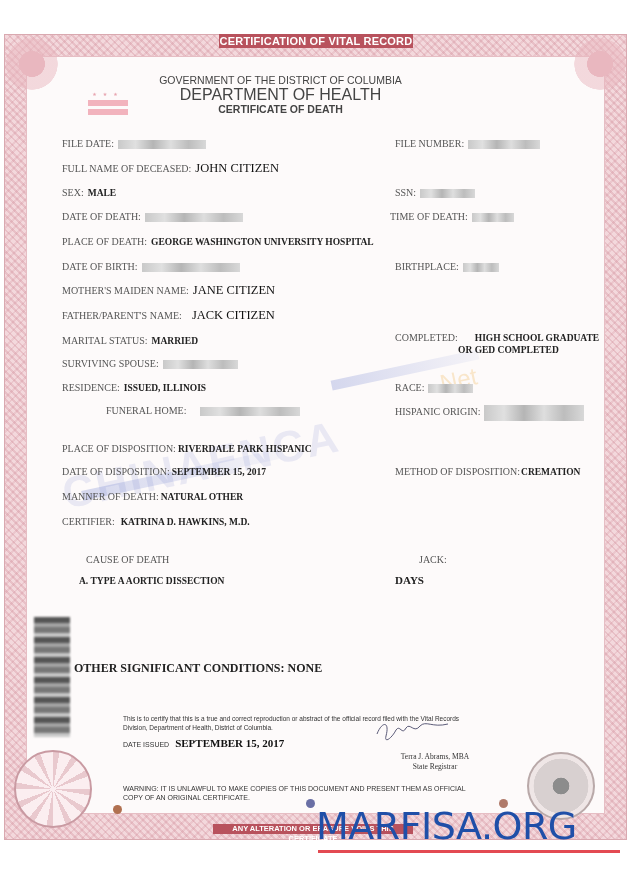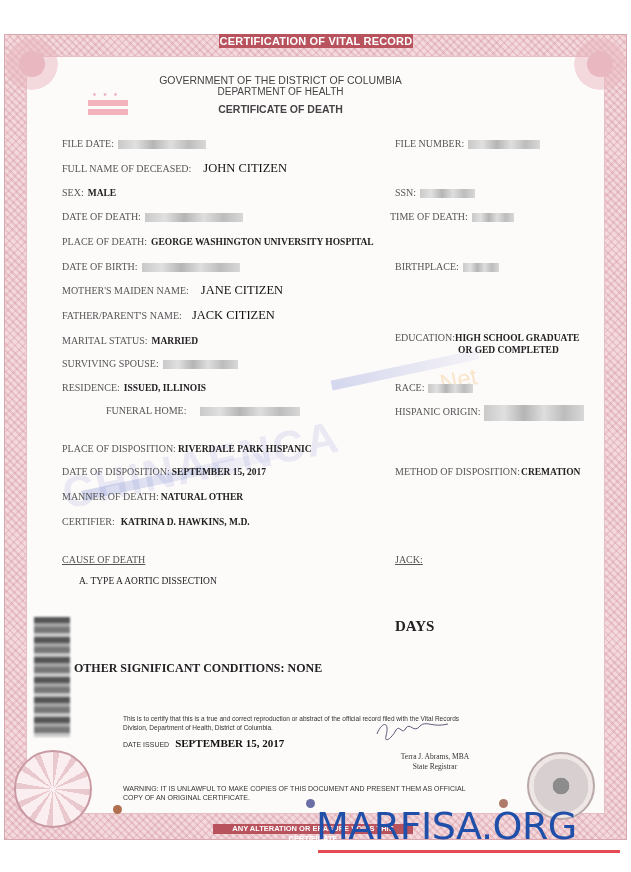--- a/index.html
+++ b/index.html
@@ -15,7 +15,7 @@
   .title-banner{position:absolute;left:219px;top:34px;width:194px;height:14px;background:#b8525d;color:#fff;font-family:"Liberation Sans",sans-serif;font-size:11px;font-weight:bold;text-align:center;line-height:14px;letter-spacing:0.2px;}
   .header{position:absolute;left:0;width:561px;text-align:center;font-family:"Liberation Sans",sans-serif;color:#444;}
   .h1{top:74px;font-size:10.5px;}
-  .h2{top:86px;font-size:10px;}
+  .h2{top:86px;font-size:16px;}
   .h3{top:103px;font-size:10.5px;font-weight:bold;}
   .flag{position:absolute;left:88px;top:91px;width:40px;}
   .flag .stars{font-size:5px;color:#e8a5b0;letter-spacing:6px;text-align:center;}

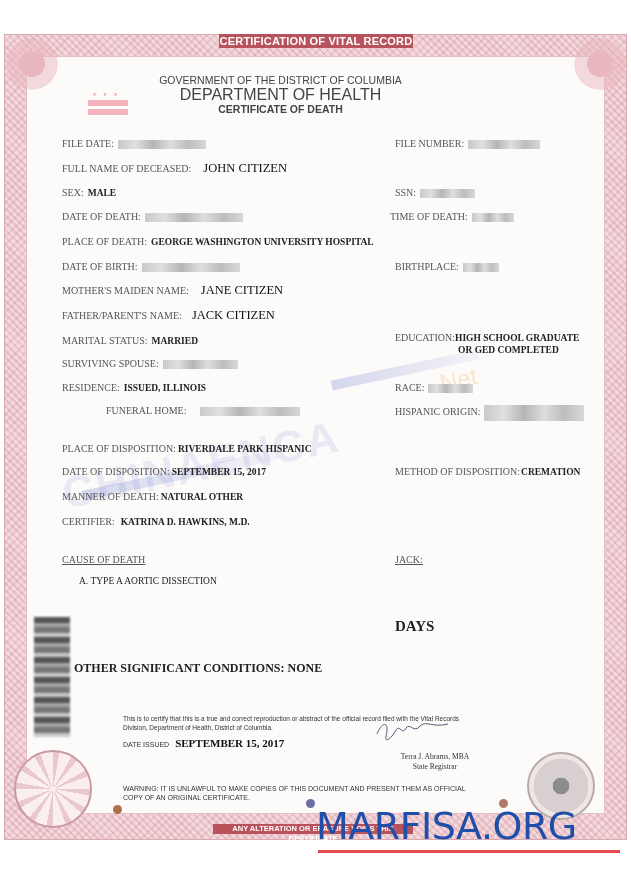--- a/index.html
+++ b/index.html
@@ -22,7 +22,7 @@
   .flag .bar{height:6px;background:#f2b3bd;margin-top:3px;}
   .field{position:absolute;font-size:10px;color:#555;white-space:nowrap;}
   .field .val-b{font-weight:bold;color:#222;font-size:9.5px;margin-left:4px;}
-  .field .val-l{color:#111;font-size:12.5px;margin-left:12px;}
+  .field .val-l{color:#111;font-size:12.5px;margin-left:4px;}
   .blur{display:inline-block;height:9px;vertical-align:middle;margin-left:4px;background:linear-gradient(90deg,#c9c9c9,#e0e0e0 20%,#b5b5b5 40%,#dedede 60%,#bdbdbd 80%,#d8d8d8);filter:blur(0.6px);}
   .under{text-decoration:underline;}
   .watermark1{position:absolute;left:60px;top:440px;font-family:"Liberation Sans",sans-serif;font-size:44px;font-weight:bold;color:rgba(90,110,200,0.12);transform:rotate(-12deg);letter-spacing:2px;}

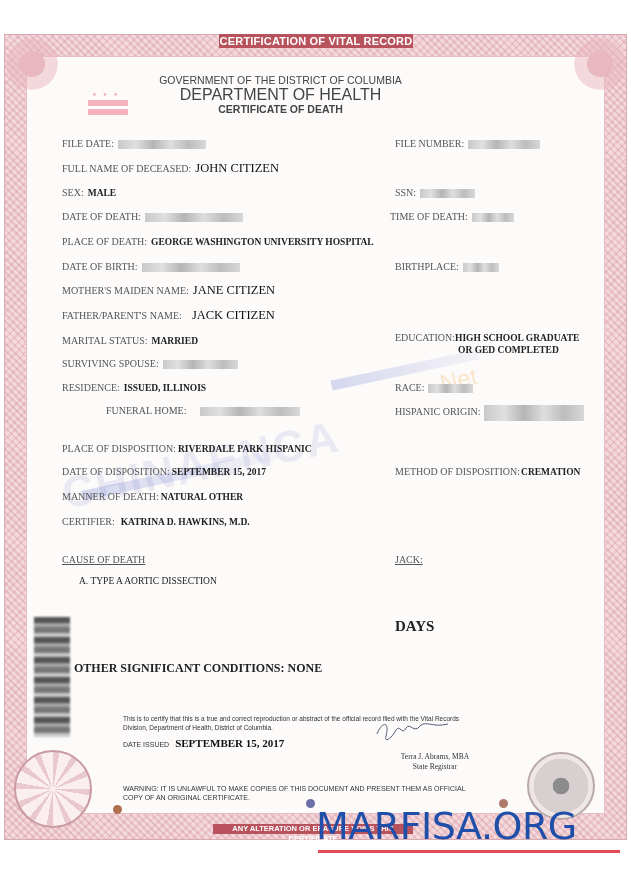--- a/index.html
+++ b/index.html
@@ -108,7 +108,7 @@
   <span>MARITAL STATUS:</span><span class="val-b">MARRIED</span>
 </div>
 <div class="field" style="left:395px;top:332px;line-height:11px;">
-  <span>EDUCATION:</span><span class="val-b" style="margin-left:0;">HIGH SCHOOL GRADUATE</span><br>
+  <span>COMPLETED:</span><span class="val-b" style="margin-left:0;">HIGH SCHOOL GRADUATE</span><br>
   <span class="val-b" style="margin-left:63px;">OR GED COMPLETED</span>
 </div>
 <div class="field" style="left:62px;top:358px;">

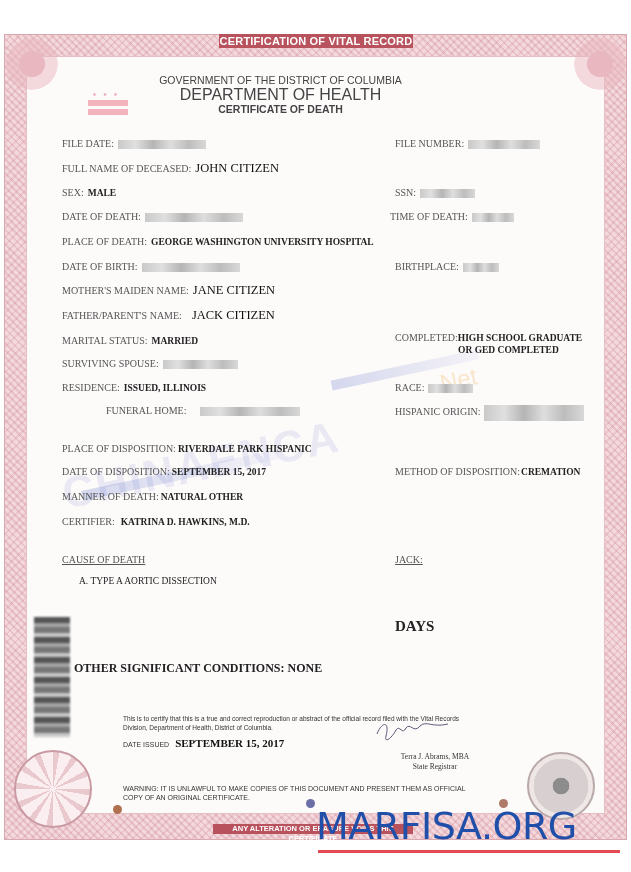--- a/index.html
+++ b/index.html
@@ -108,7 +108,7 @@
   <span>MARITAL STATUS:</span><span class="val-b">MARRIED</span>
 </div>
 <div class="field" style="left:395px;top:332px;line-height:11px;">
-  <span>COMPLETED:</span><span class="val-b" style="margin-left:0;">HIGH SCHOOL GRADUATE</span><br>
+  <span>COMPLETED:</span><span class="val-b" style="margin-left:17px;">HIGH SCHOOL GRADUATE</span><br>
   <span class="val-b" style="margin-left:63px;">OR GED COMPLETED</span>
 </div>
 <div class="field" style="left:62px;top:358px;">

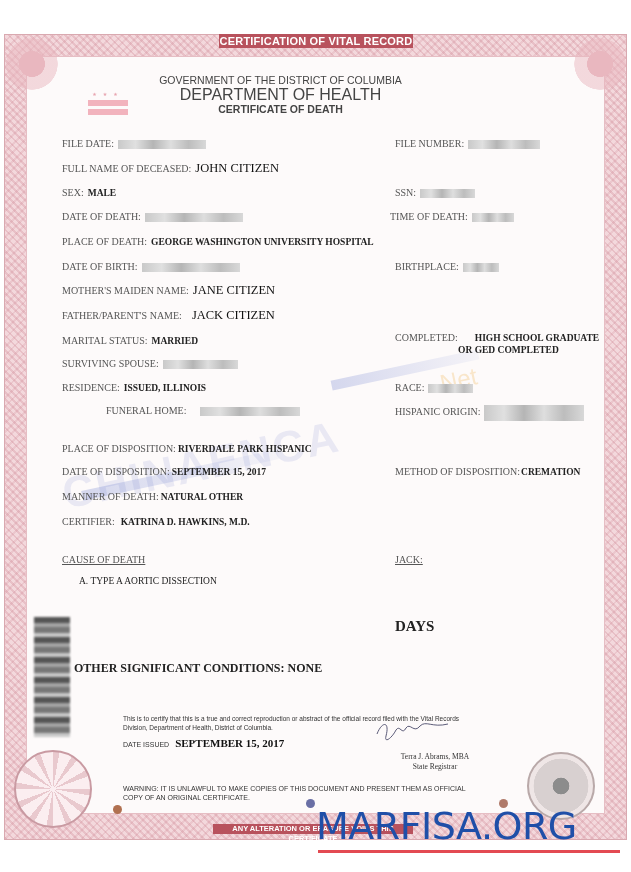--- a/index.html
+++ b/index.html
@@ -24,7 +24,7 @@
   .field .val-b{font-weight:bold;color:#222;font-size:9.5px;margin-left:4px;}
   .field .val-l{color:#111;font-size:12.5px;margin-left:4px;}
   .blur{display:inline-block;height:9px;vertical-align:middle;margin-left:4px;background:linear-gradient(90deg,#c9c9c9,#e0e0e0 20%,#b5b5b5 40%,#dedede 60%,#bdbdbd 80%,#d8d8d8);filter:blur(0.6px);}
-  .under{text-decoration:underline;}
+  .under{margin-left:24px;}
   .watermark1{position:absolute;left:60px;top:440px;font-family:"Liberation Sans",sans-serif;font-size:44px;font-weight:bold;color:rgba(90,110,200,0.12);transform:rotate(-12deg);letter-spacing:2px;}
   .watermark2{position:absolute;left:440px;top:366px;font-family:"Liberation Sans",sans-serif;font-size:24px;color:rgba(240,170,60,0.25);transform:rotate(-12deg);}
   .streak{position:absolute;height:10px;background:linear-gradient(90deg,rgba(90,110,200,0.25),rgba(90,110,200,0.05));transform:rotate(-12deg);}

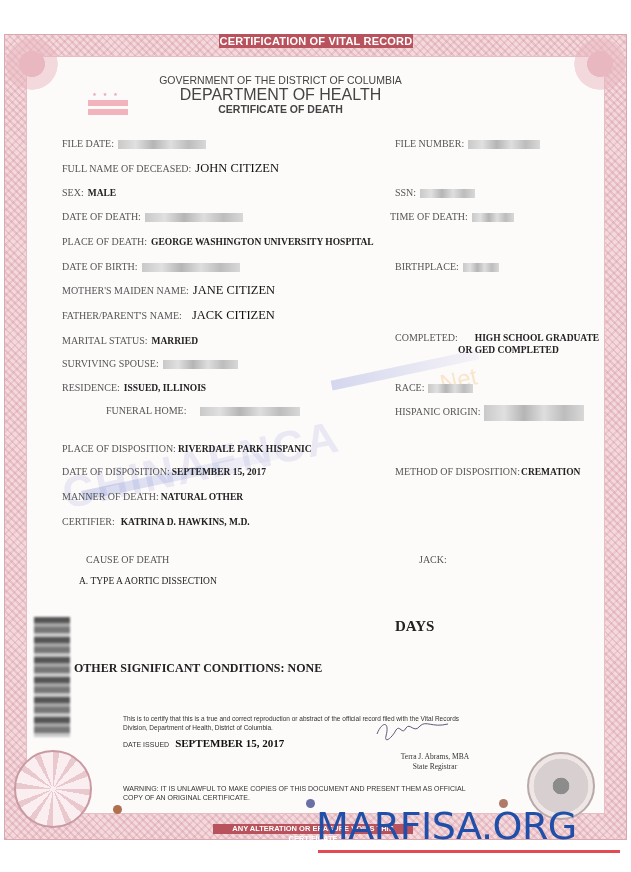--- a/index.html
+++ b/index.html
@@ -144,7 +144,7 @@
 
 <div class="field under" style="left:62px;top:554px;">CAUSE OF DEATH</div>
 <div class="field under" style="left:395px;top:554px;">JACK:</div>
-<div class="field" style="left:79px;top:576px;font-weight:normal;color:#222;font-size:9.5px;">A. TYPE A AORTIC DISSECTION</div>
+<div class="field" style="left:79px;top:576px;font-weight:bold;color:#222;font-size:9.5px;">A. TYPE A AORTIC DISSECTION</div>
 <div class="field" style="left:395px;top:574px;font-weight:bold;color:#222;font-size:15px;margin-top:44px;">DAYS</div>
 
 <div class="left-blur"></div>

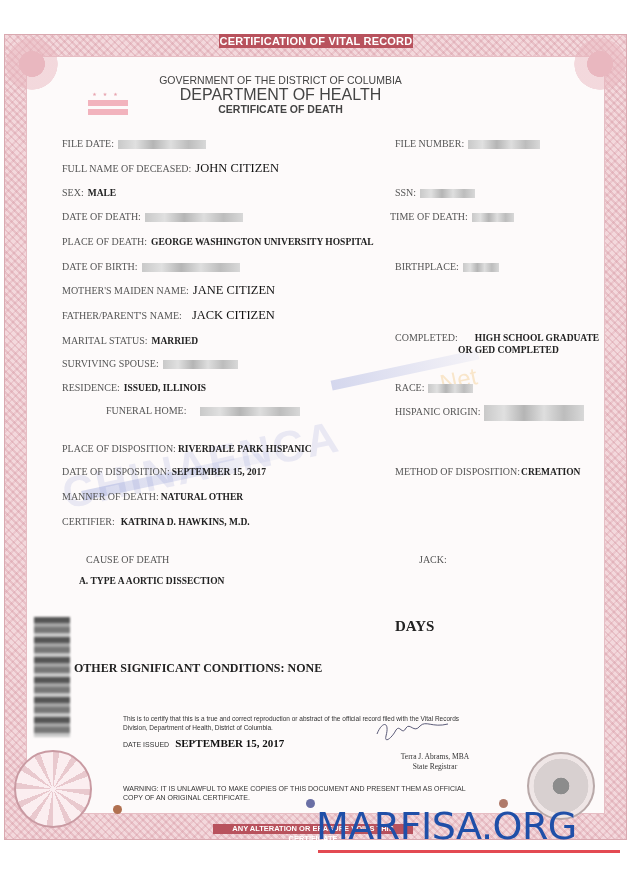--- a/index.html
+++ b/index.html
@@ -145,7 +145,7 @@
 <div class="field under" style="left:62px;top:554px;">CAUSE OF DEATH</div>
 <div class="field under" style="left:395px;top:554px;">JACK:</div>
 <div class="field" style="left:79px;top:576px;font-weight:bold;color:#222;font-size:9.5px;">A. TYPE A AORTIC DISSECTION</div>
-<div class="field" style="left:395px;top:574px;font-weight:bold;color:#222;font-size:15px;margin-top:44px;">DAYS</div>
+<div class="field" style="left:395px;top:574px;font-weight:bold;color:#222;font-size:11px;">DAYS</div>
 
 <div class="left-blur"></div>
 <div class="field" style="left:74px;top:661px;font-weight:bold;color:#222;font-size:12px;">OTHER SIGNIFICANT CONDITIONS: NONE</div>

